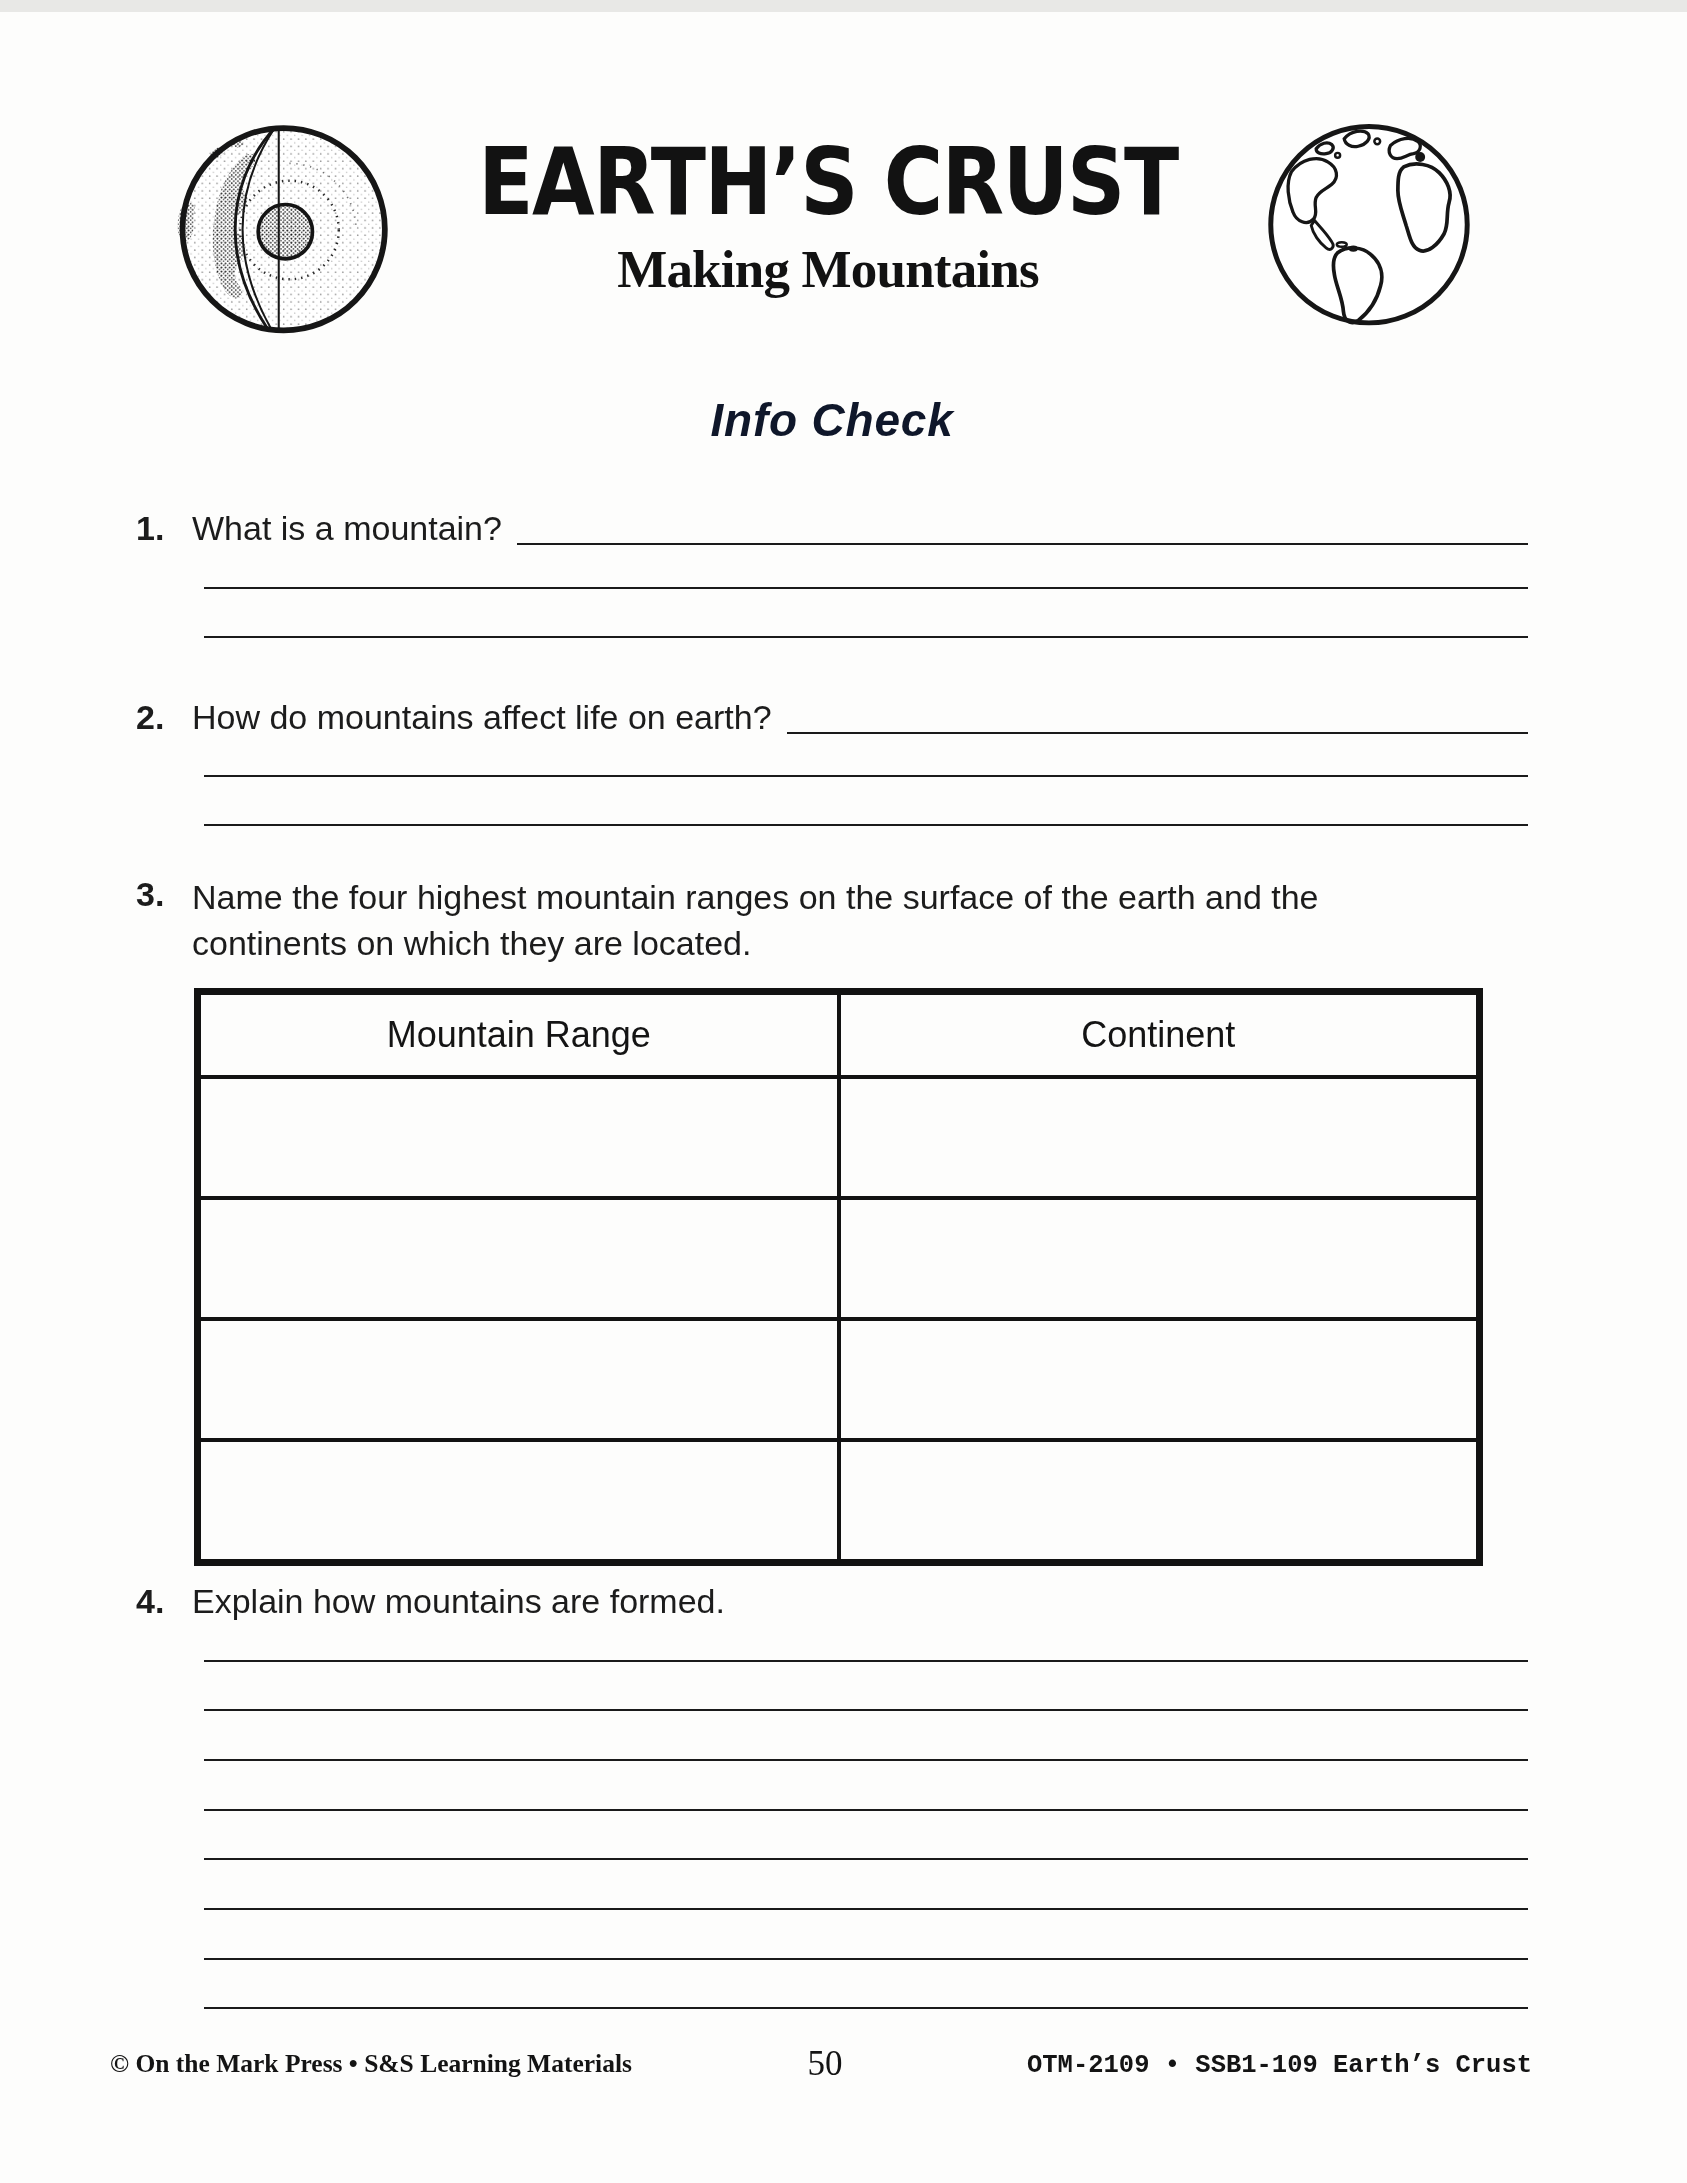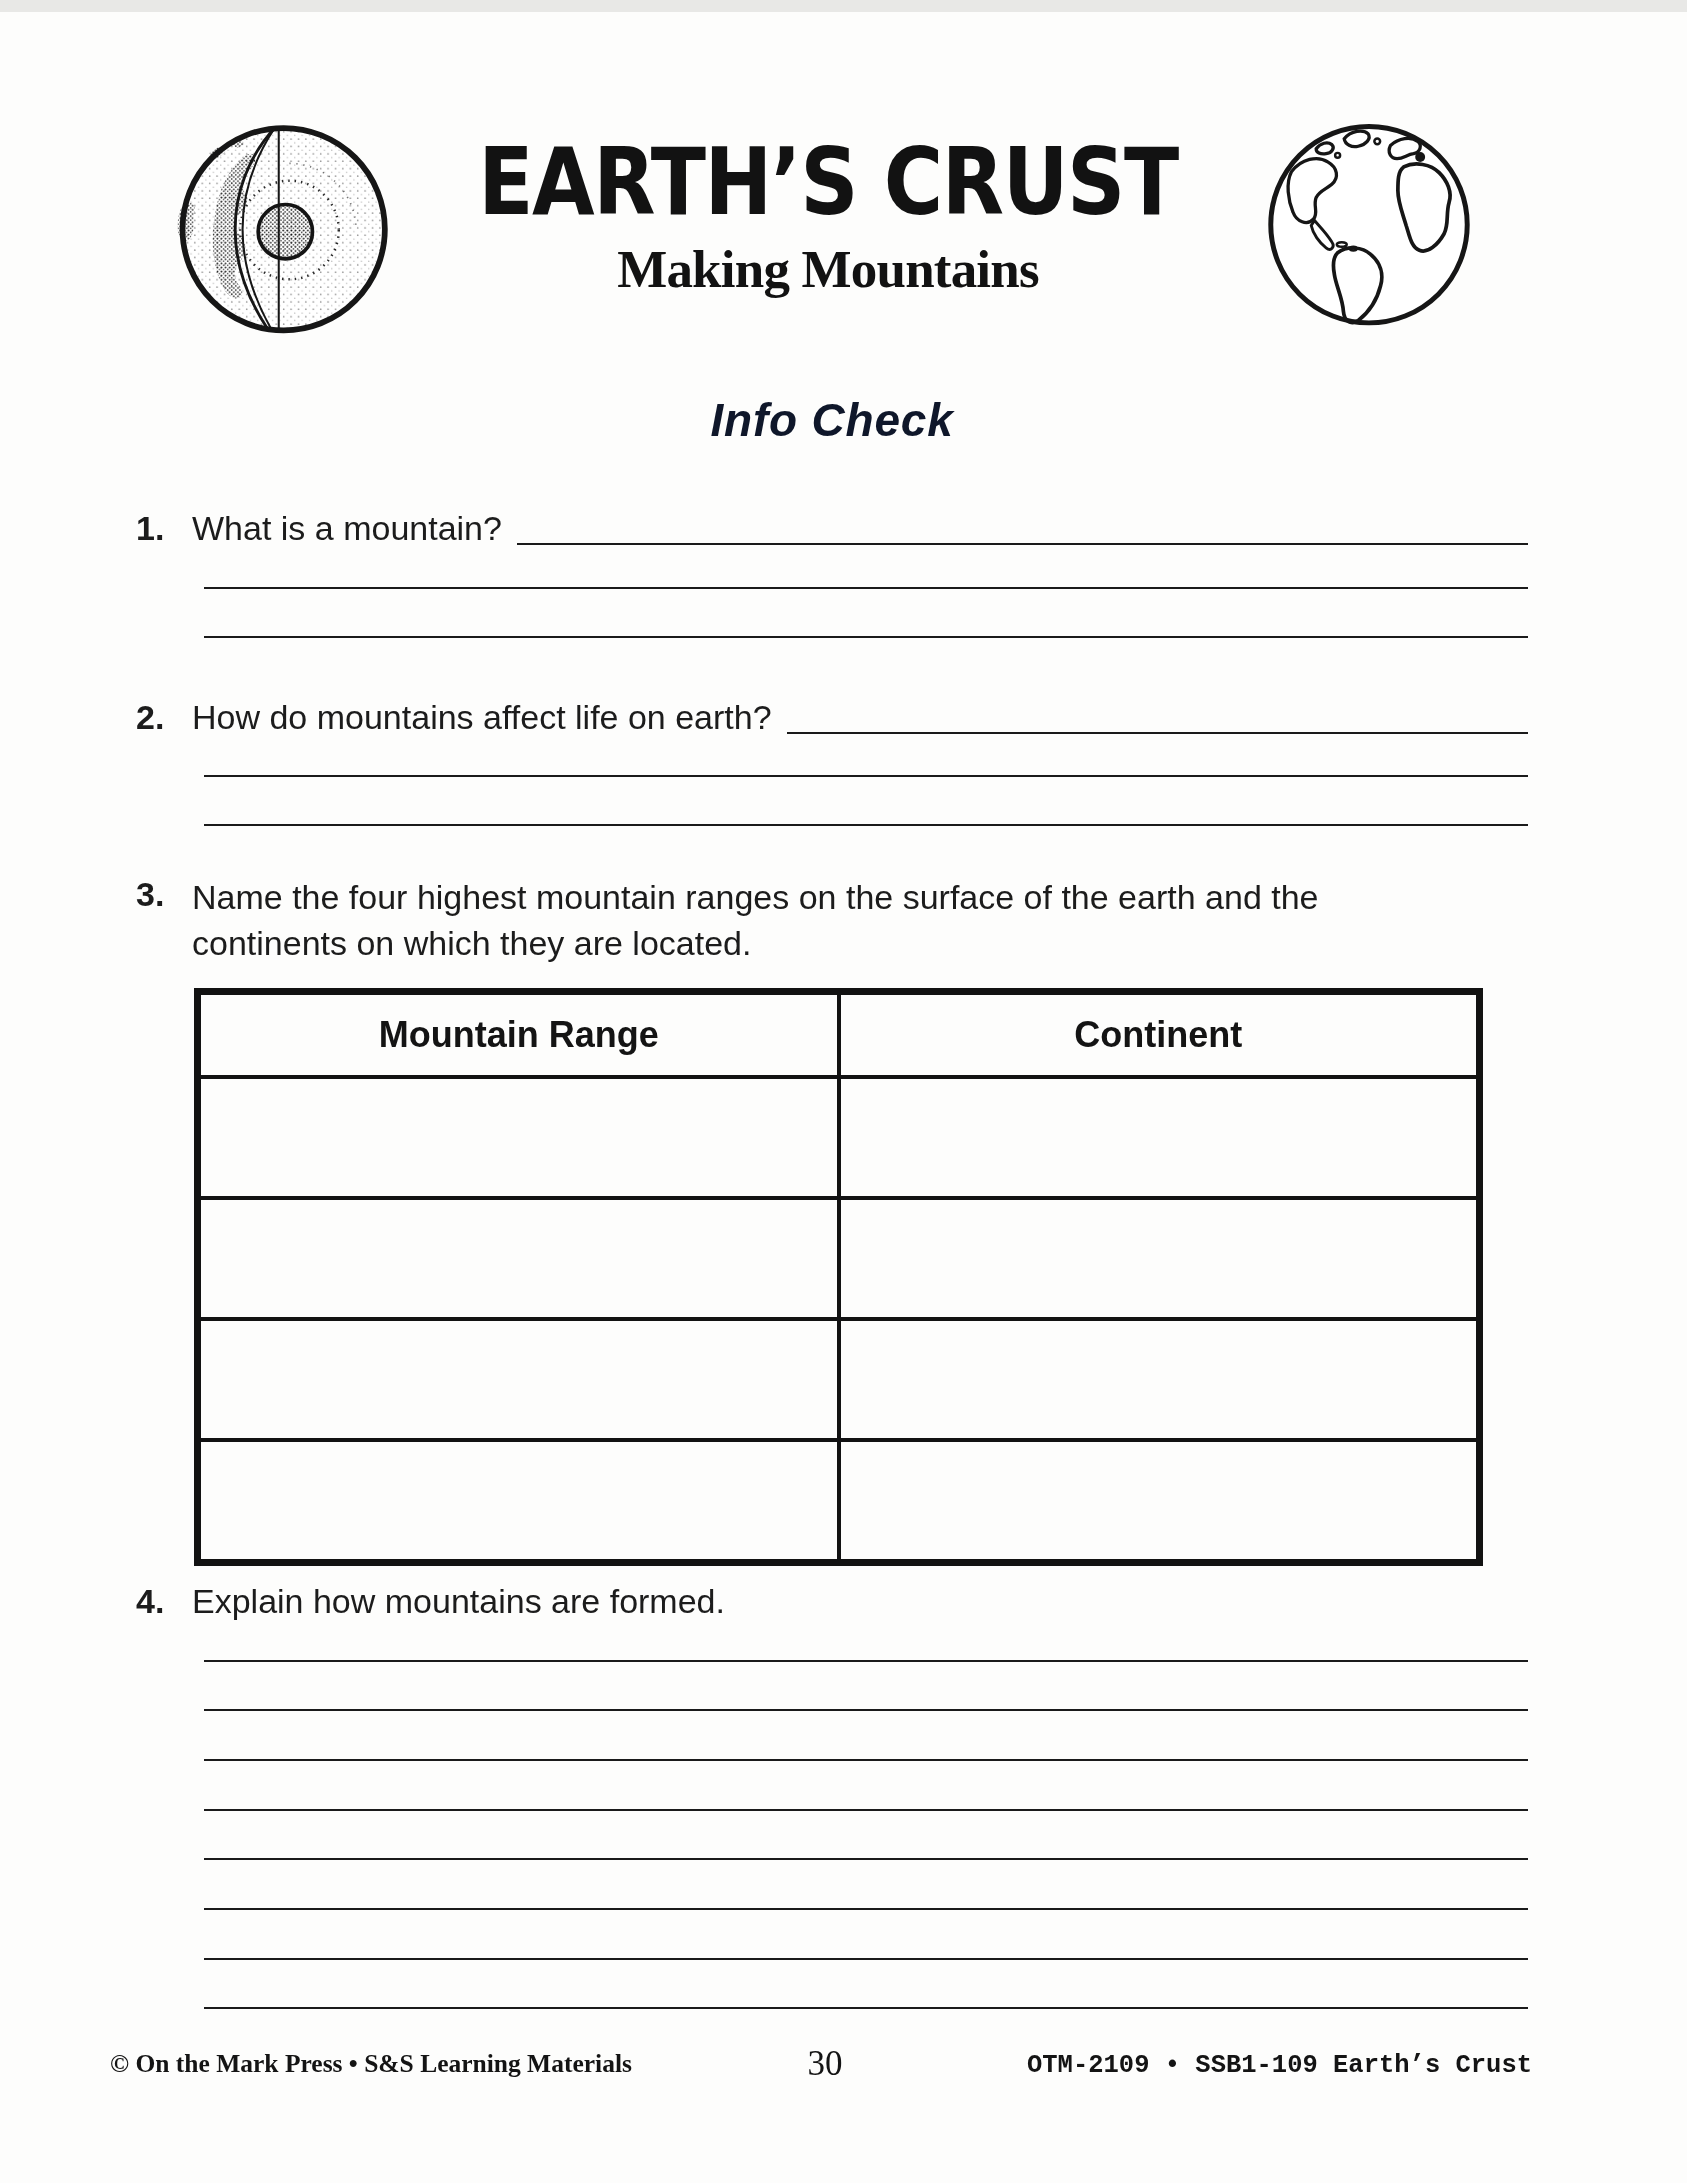--- a/index.html
+++ b/index.html
@@ -56,7 +56,7 @@
   }
   table.mtable th, table.mtable td{border:4.1px solid #121212;}
   table.mtable th{
-    height:78px;font-size:36px;font-weight:700;color:#141414;
+    height:78px;font-size:36px;font-weight:400;color:#141414;
     text-align:center;vertical-align:middle;
     font-family:"Liberation Sans",sans-serif;
   }

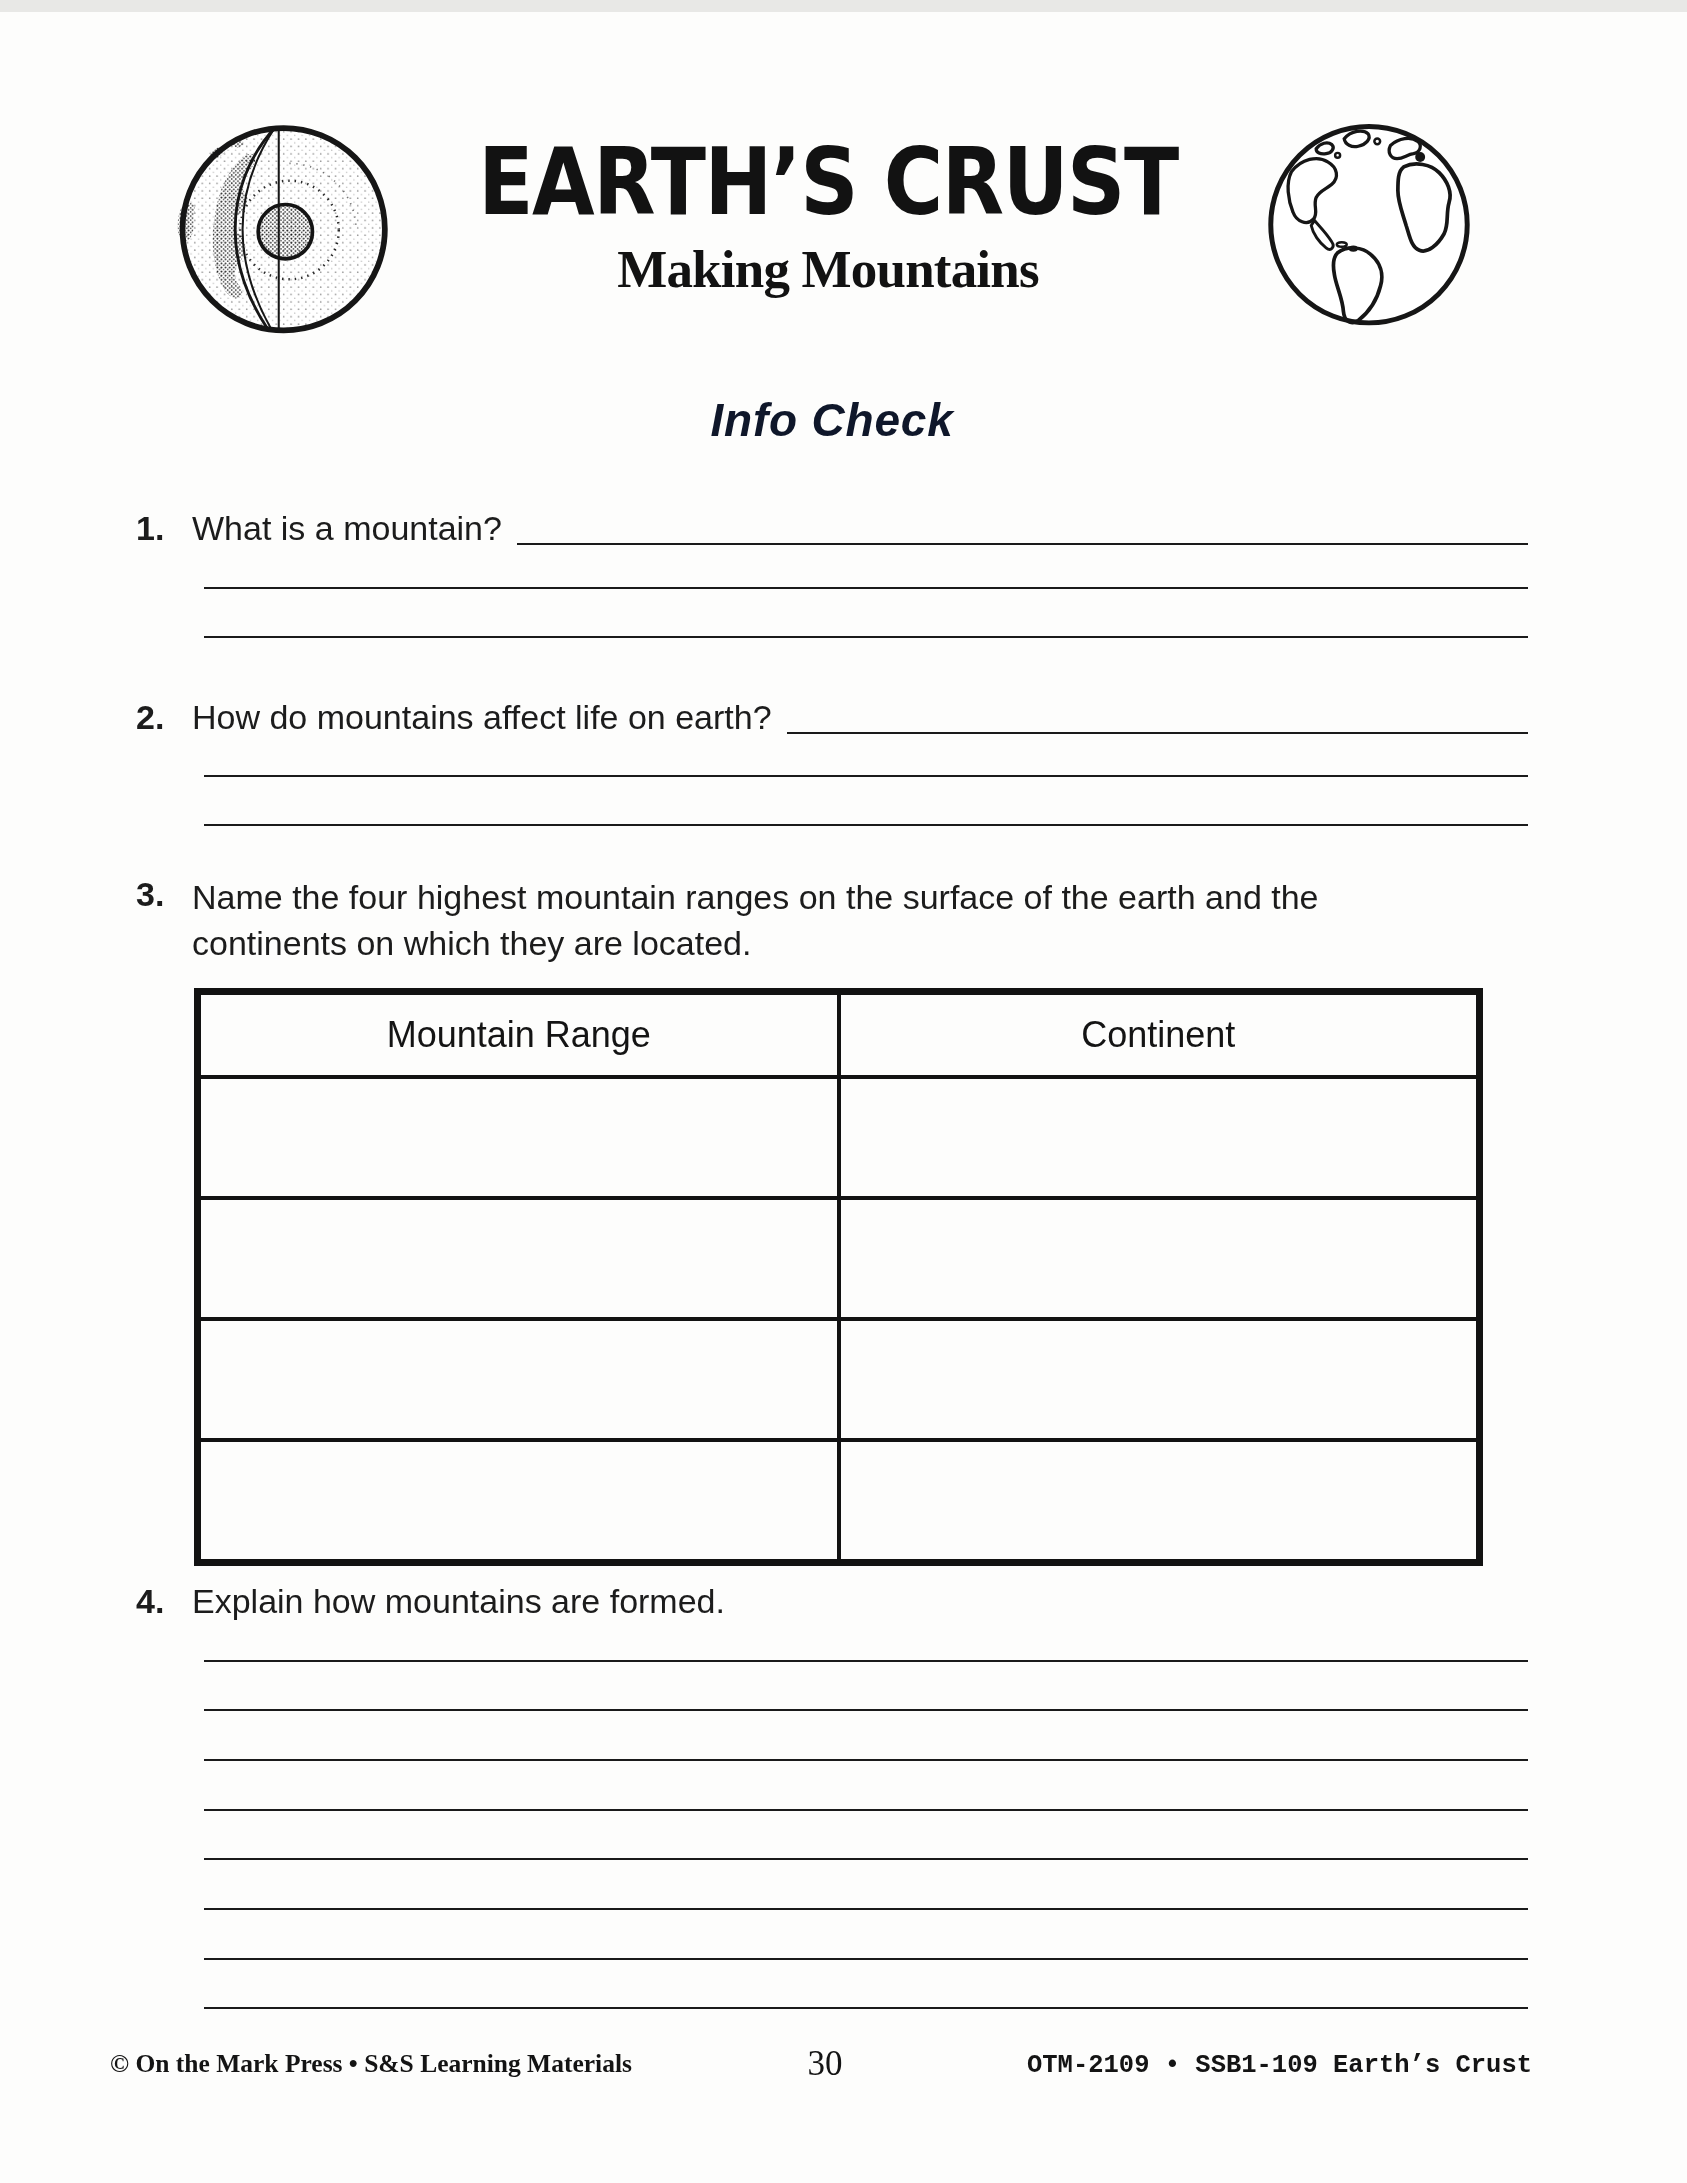--- a/index.html
+++ b/index.html
@@ -214,7 +214,7 @@
 
   <div class="footer">
     <span class="f-left">© On the Mark Press • S&amp;S Learning Materials</span>
-    <span class="f-center">30</span>
+    <span class="f-center">50</span>
     <span class="f-right">OTM-2109 • SSB1-109 Earth’s Crust</span>
   </div>
 

